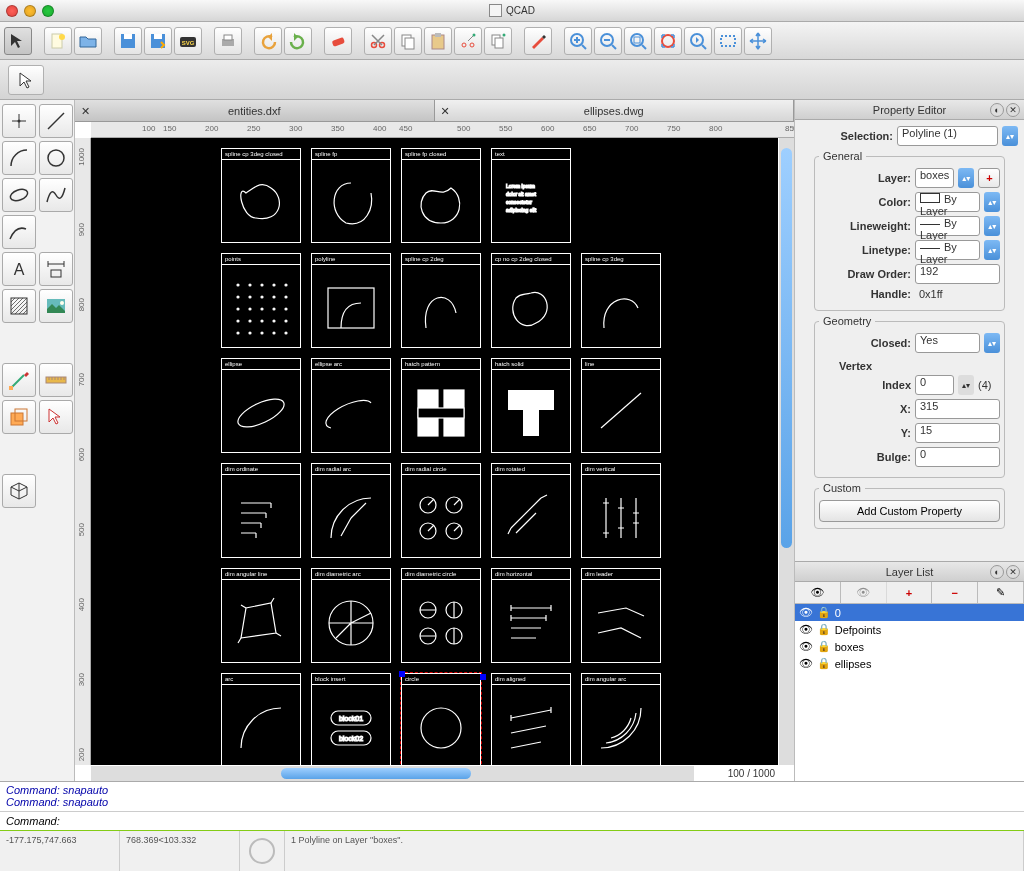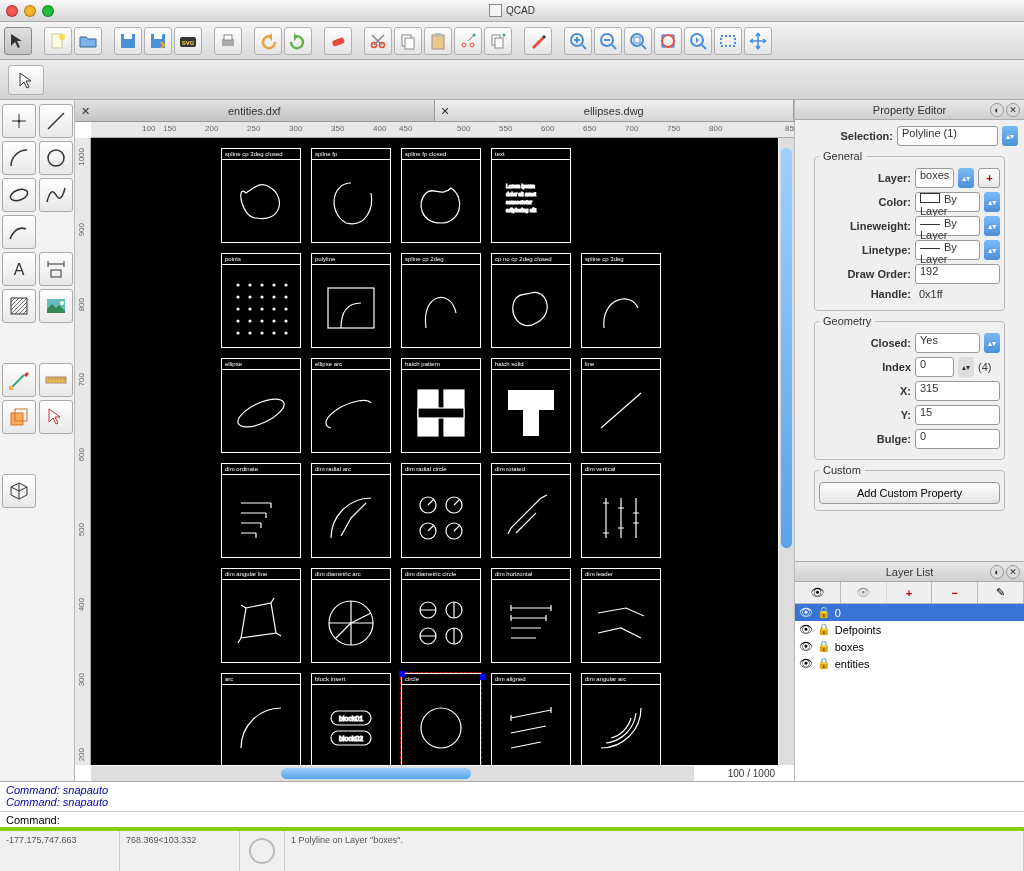--- a/index.html
+++ b/index.html
@@ -762,6 +762,7 @@
             <div class="field">Yes</div>
             <div class="select-arrows">▴▾</div>
           </div>
+        <div class="section-lbl" style="font-weight:bold;padding-left:20px;">Vertex</div>
         <div class="prow">
             <label>Index</label>
             <div class="field">0</div>

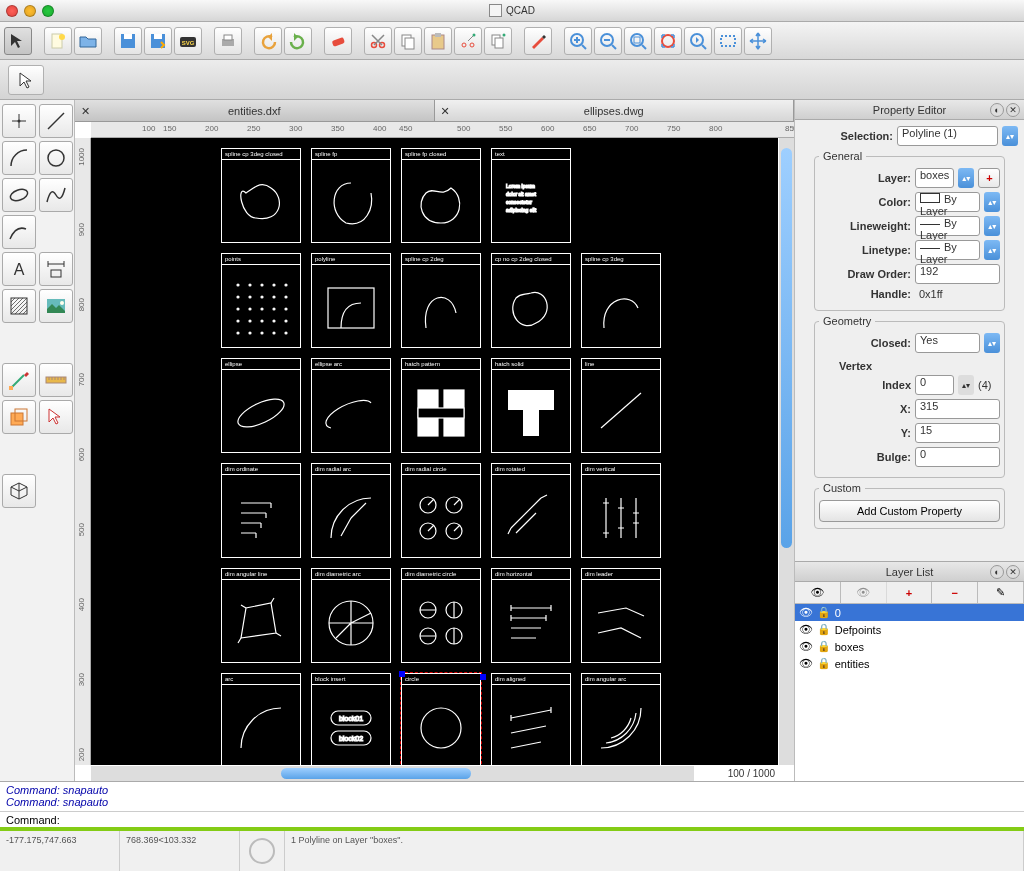--- a/index.html
+++ b/index.html
@@ -821,7 +821,7 @@
           <div class="lrow">
             <span class="eye">👁</span>
             <span>🔒</span>
-            <span>entities</span>
+            <span>ellipses</span>
           </div>
         </div>
     </div>

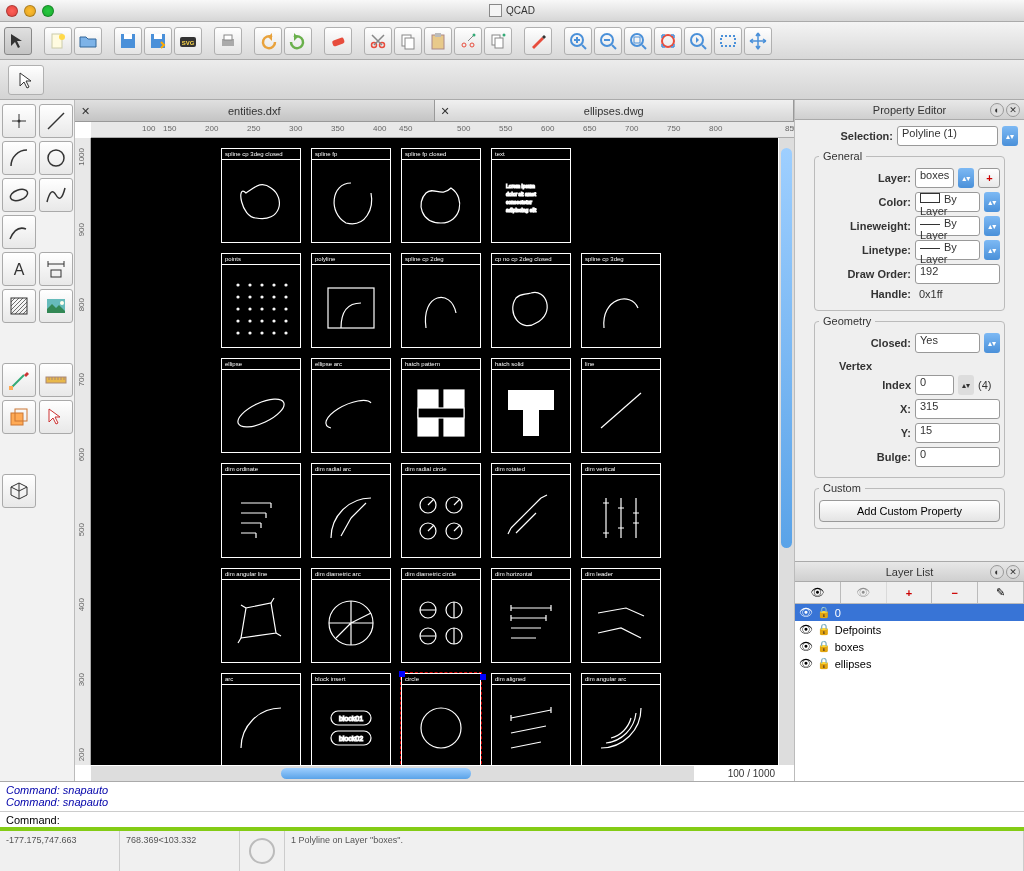--- a/index.html
+++ b/index.html
@@ -82,7 +82,7 @@
 
 .bottom{height:90px;border-top:1px solid #aaa;background:#fff;display:flex;flex-direction:column;}
 .cmd-history{height:32px;padding:2px 6px;font-size:11px;color:#00a;border-bottom:1px solid #ccc;font-style:italic;}
-.cmd-line{height:20px;display:flex;align-items:center;padding:0 6px;font-size:11px;border-bottom:4px solid #84cc16;}
+.cmd-line{height:20px;display:flex;align-items:center;padding:0 6px;font-size:11px;border-bottom:1px solid #84cc16;font-style:italic;}
 .statusbar{flex:1;display:flex;background:#f0f0f0;font-size:9px;color:#555;}
 .statusbar .cell-s{border-right:1px solid #ccc;padding:4px 6px;min-width:120px;}
 .statusbar .two-line{line-height:11px;}

